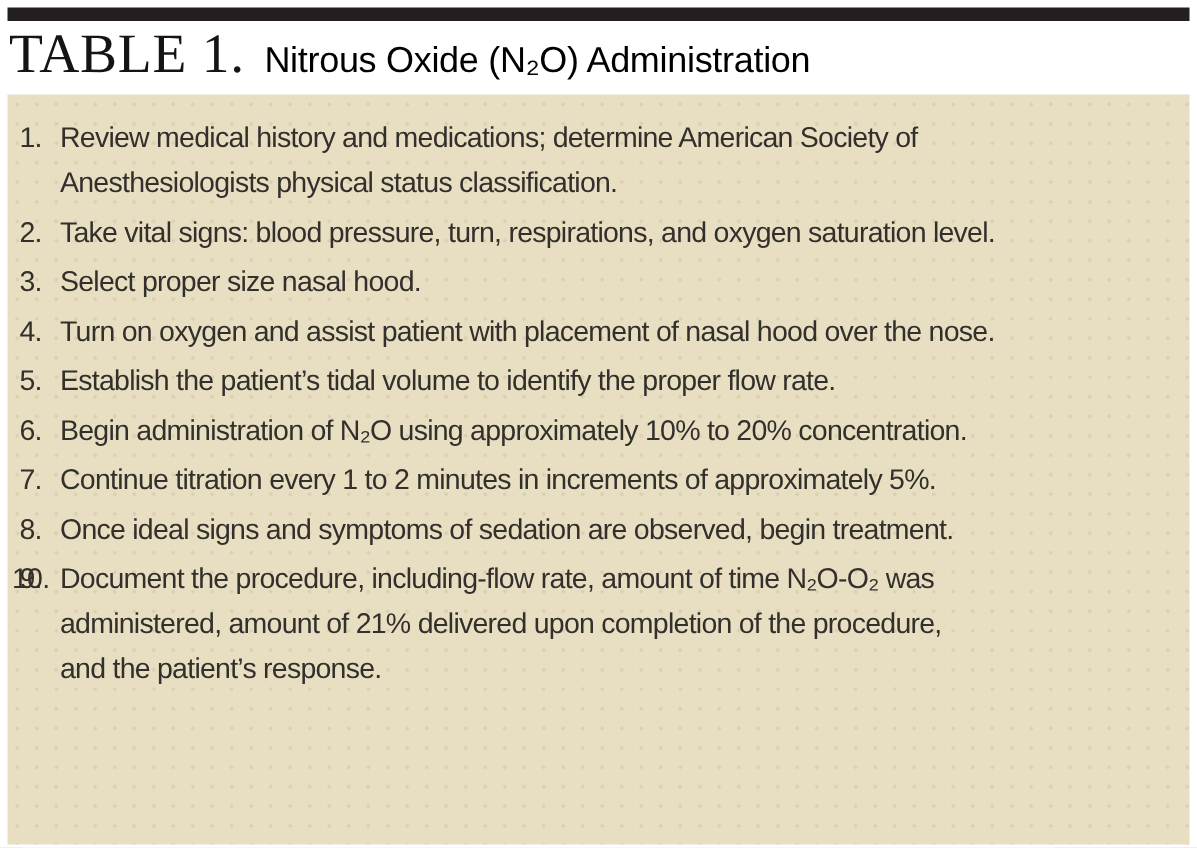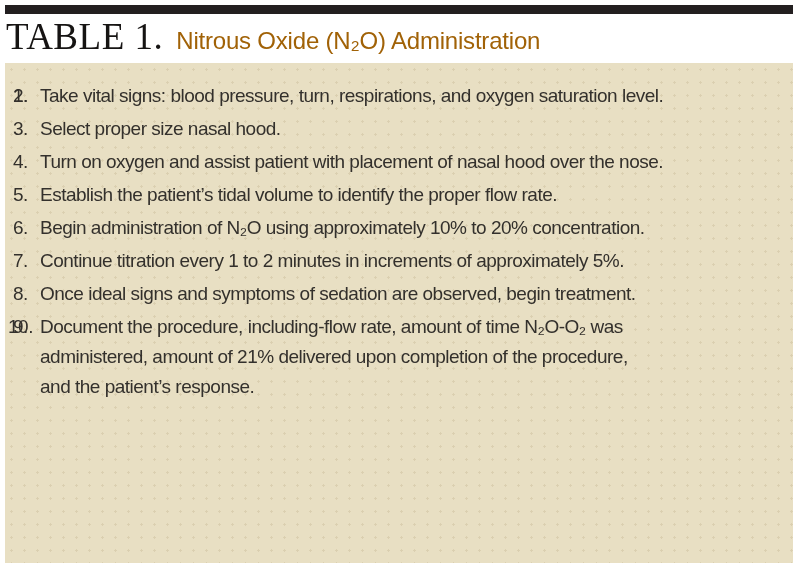--- a/index.html
+++ b/index.html
@@ -34,7 +34,7 @@
   .table-title{
     font-family:"Liberation Sans", sans-serif;
     font-size:24px;font-weight:400;
-    color:#a16207;letter-spacing:-0.2px;
+    color:#000000;letter-spacing:-0.2px;
   }
   .panel{
     position:absolute;left:5px;top:63px;width:788px;height:500px;

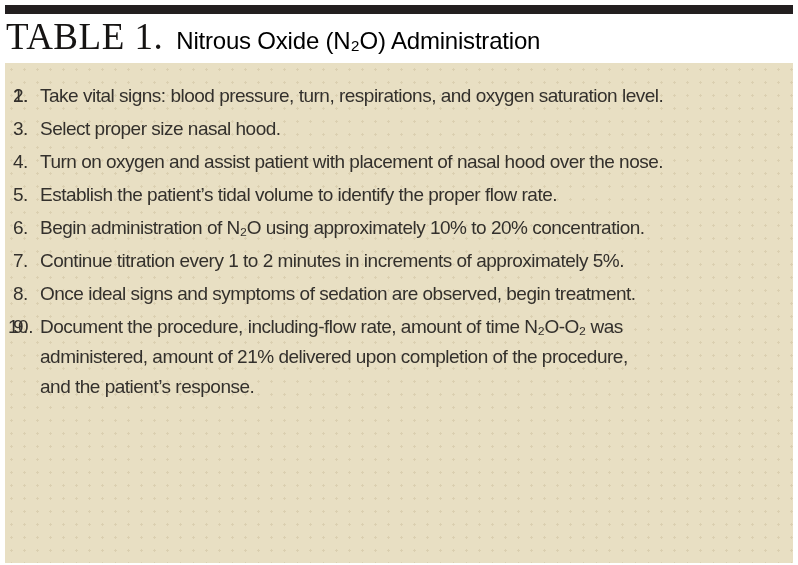--- a/index.html
+++ b/index.html
@@ -75,6 +75,7 @@
       <div class="item">
         <span class="num">1.</span>
         <div class="text">
+            <div>Review medical history and medications; determine American Society of</div>
           </div>
       </div>
       <div class="item">

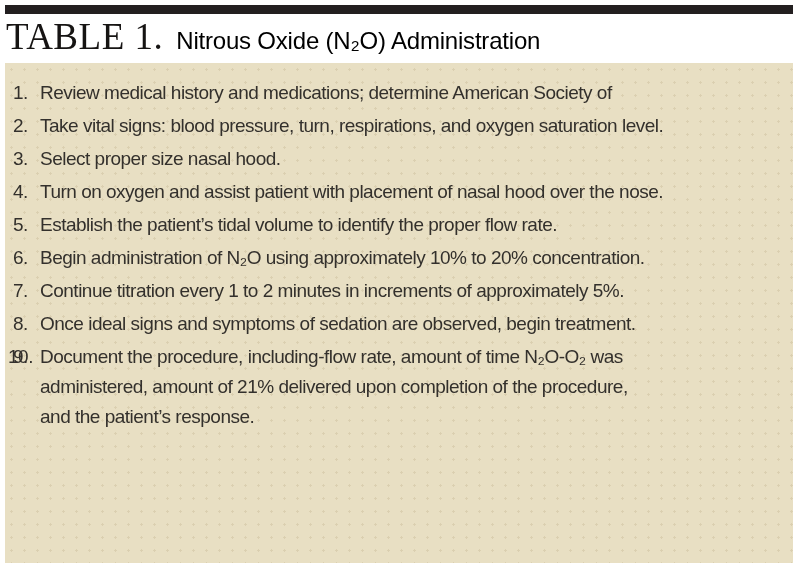--- a/index.html
+++ b/index.html
@@ -76,6 +76,7 @@
         <span class="num">1.</span>
         <div class="text">
             <div>Review medical history and medications; determine American Society of</div>
+            <div>Anesthesiologists physical status classification.</div>
           </div>
       </div>
       <div class="item">

